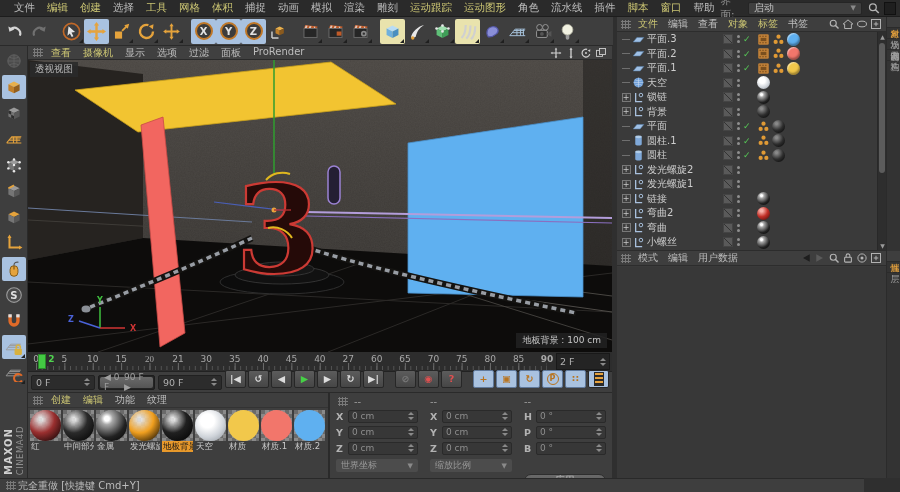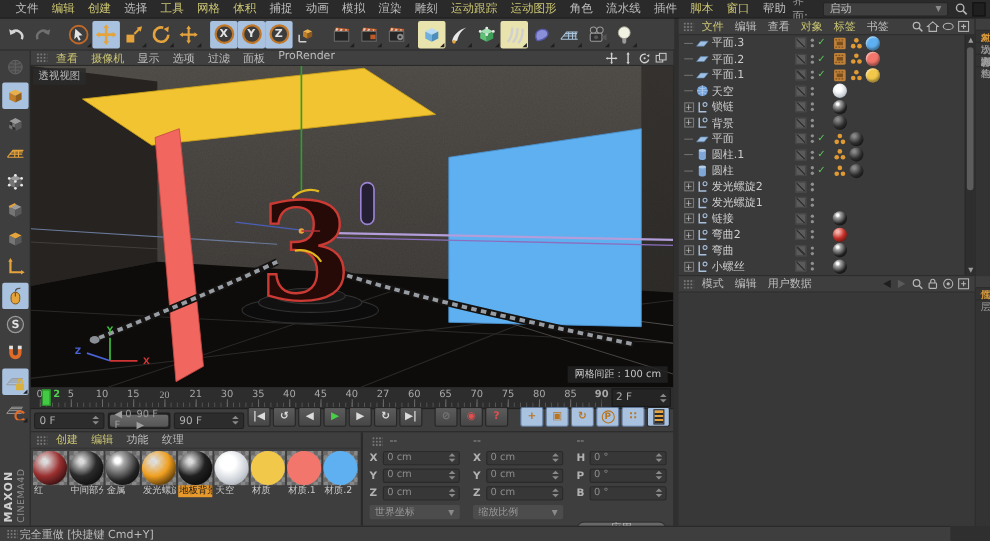--- a/index.html
+++ b/index.html
@@ -550,7 +550,7 @@
         </g>
       </svg>
       <div class="vp-label">透视视图</div>
-      <div class="grid-label">网格间距 : 100 cm</div>
+      <div class="grid-label">地板背景 : 100 cm</div>
     </div>
 
     <div class="timeline">

